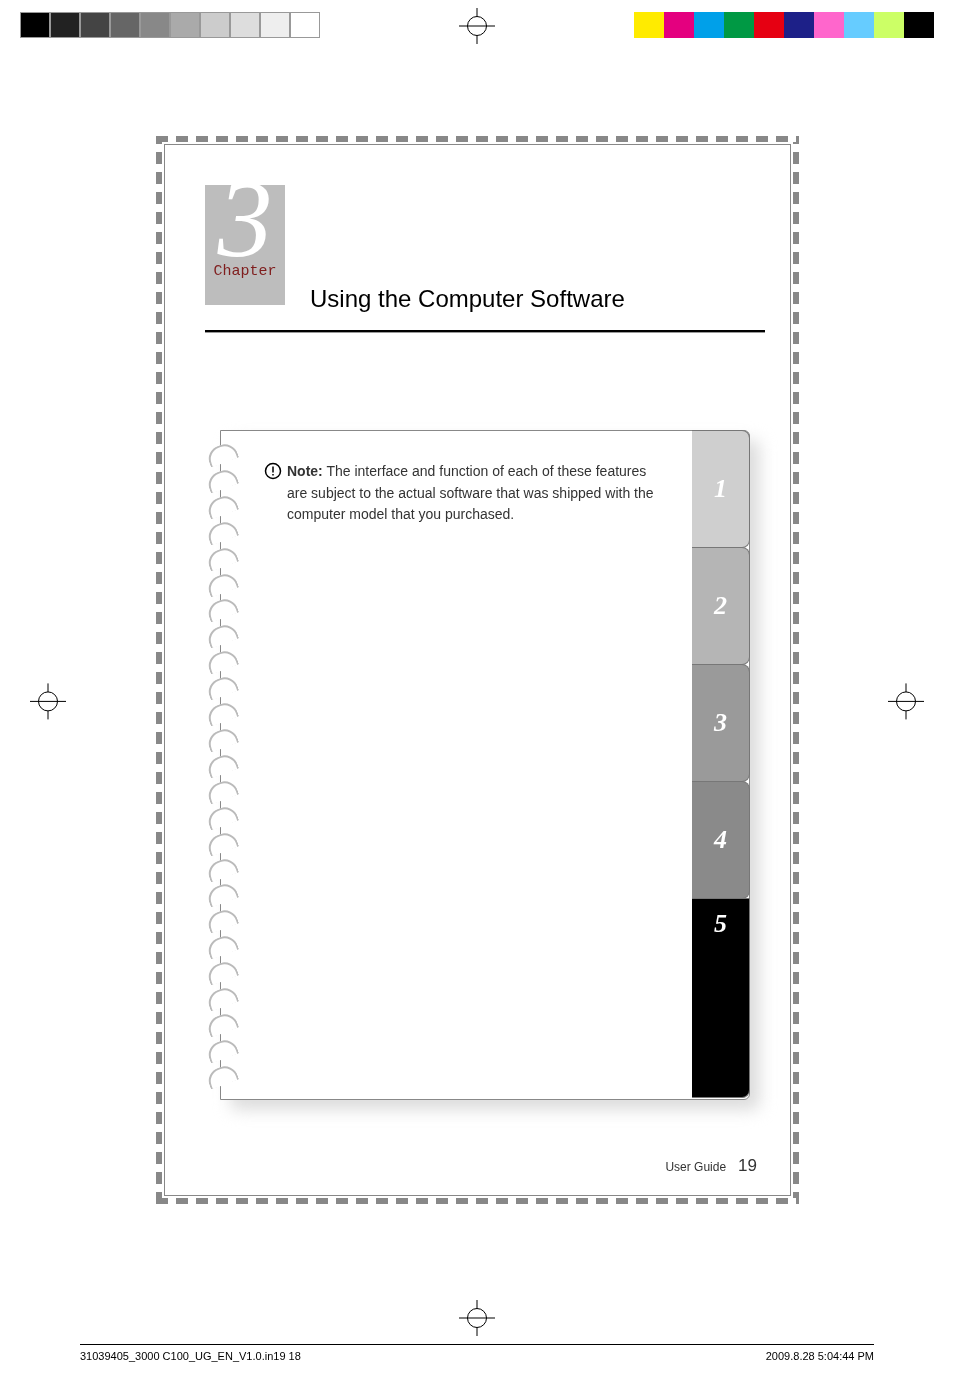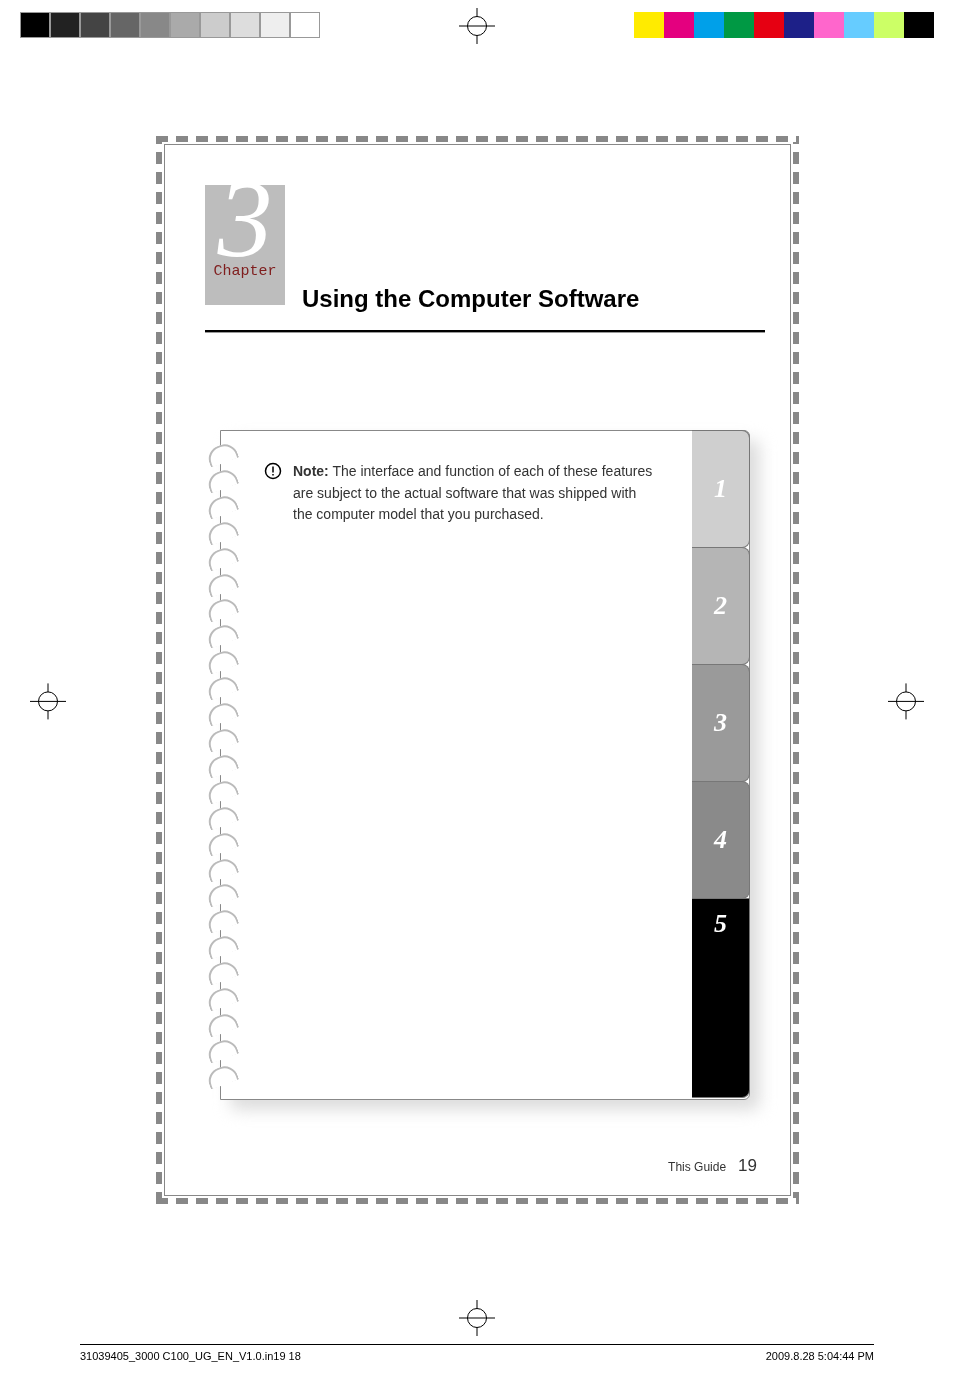--- a/index.html
+++ b/index.html
@@ -106,9 +106,9 @@
   }
   .chap-title {
     position:absolute;
-    top:155px; left:152px;
+    top:155px; left:160px;
     font-size:24px;
-    font-weight:bold;
+    font-weight:normal;
     color:#000;
   }
   .chap-rule {

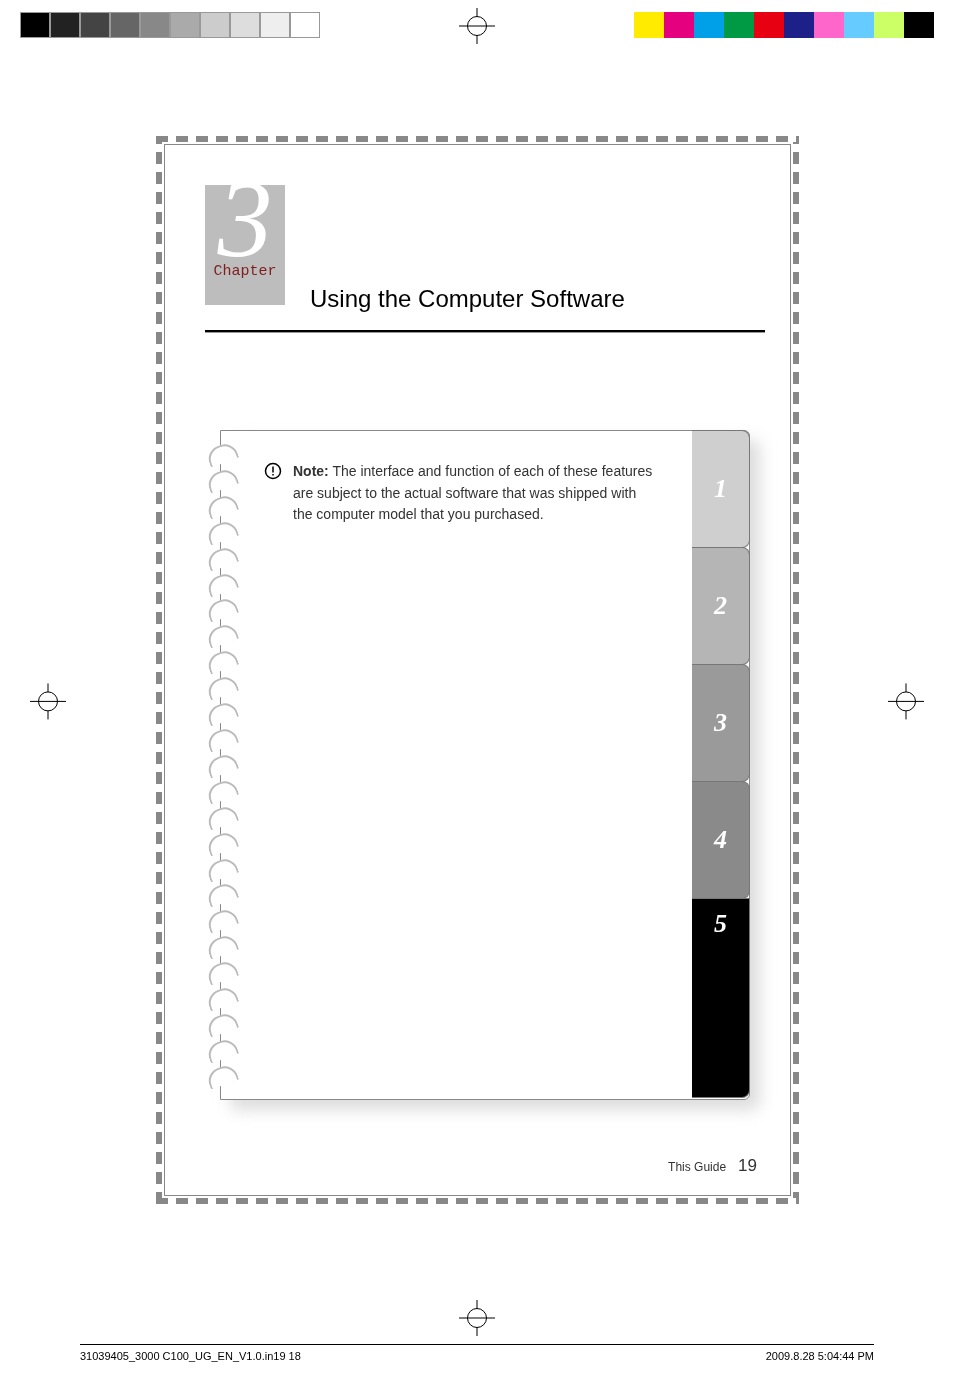--- a/index.html
+++ b/index.html
@@ -167,7 +167,7 @@
     font-size:14px; margin-left:4px; margin-bottom:24px;
   }
   .topic-item .arrow { color:#555; margin-right:6px; }
-  .note-row { display:flex; gap:10px; font-size:14px; line-height:1.55; }
+  .note-row { display:flex; gap:4px; font-size:14px; line-height:1.55; }
   .note-icon {
     width:20px; flex:0 0 20px;
     display:flex; align-items:flex-start; justify-content:center;

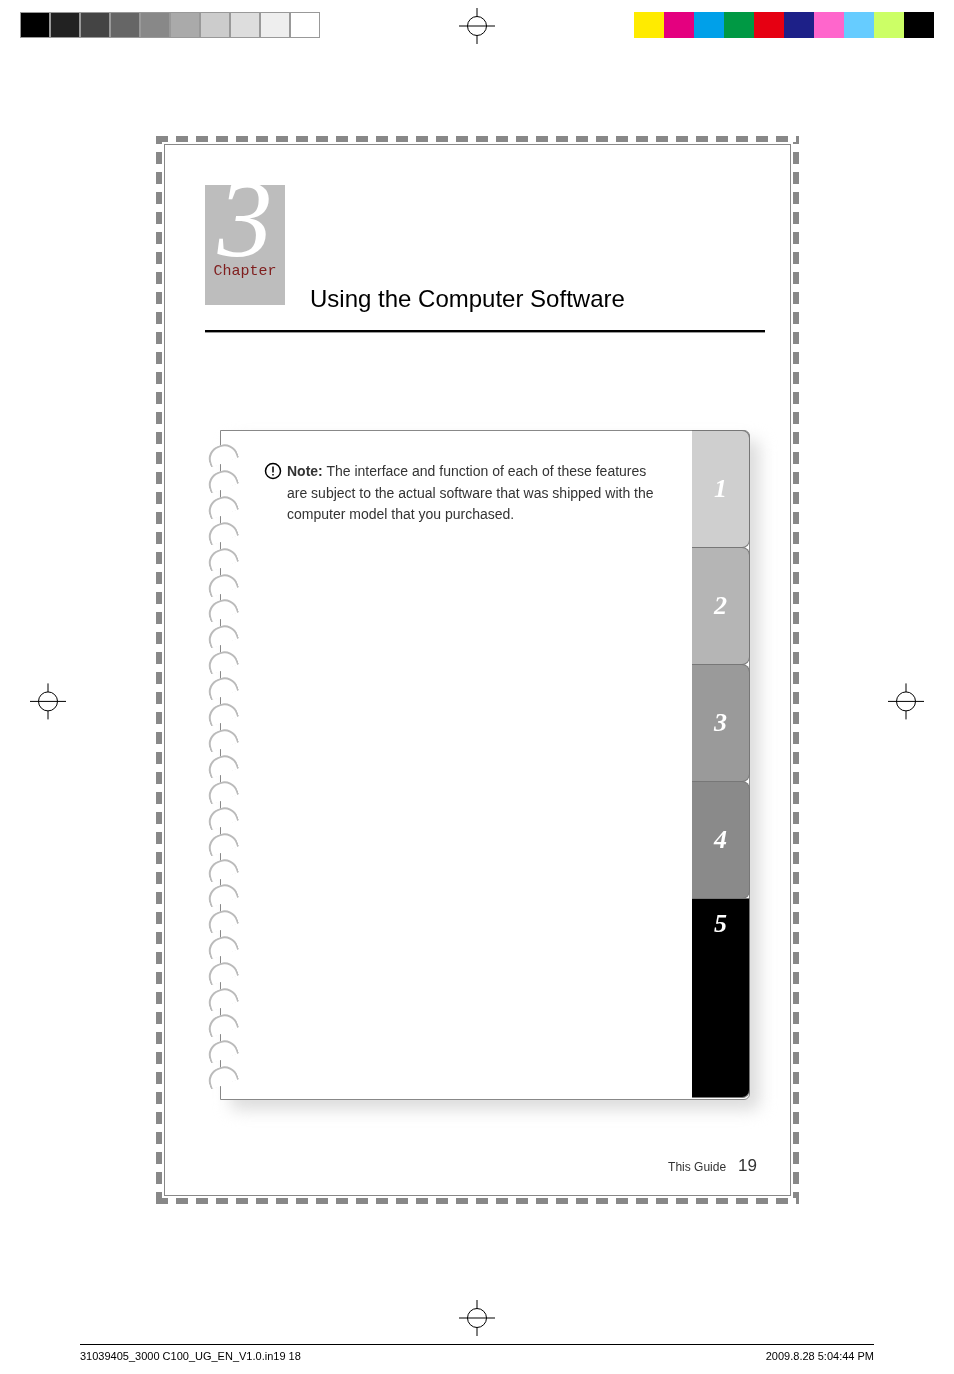--- a/index.html
+++ b/index.html
@@ -342,7 +342,7 @@
   </div>
 
   <div class="page-footer">
-    <span>This Guide</span>
+    <span>User Guide</span>
     <span class="pn">19</span>
   </div>
 </div>

